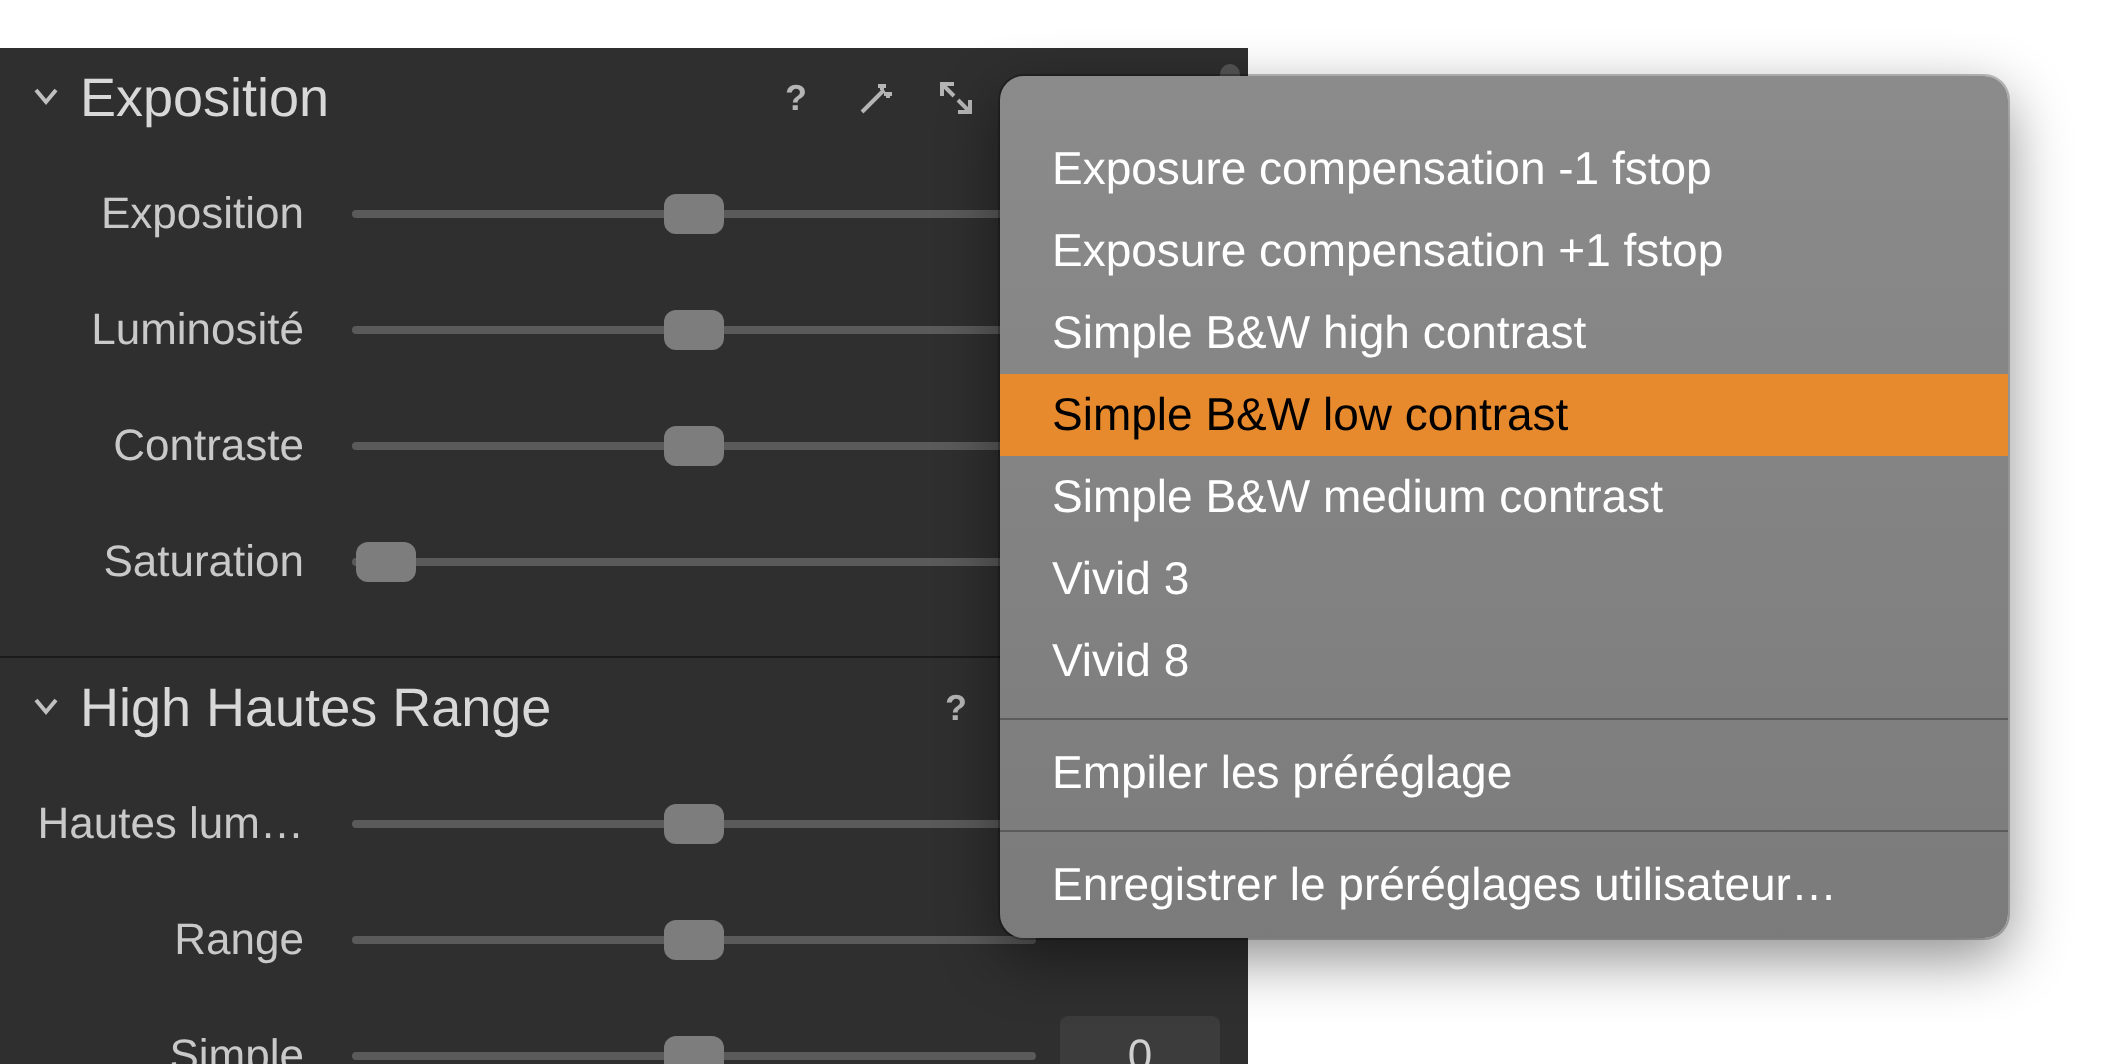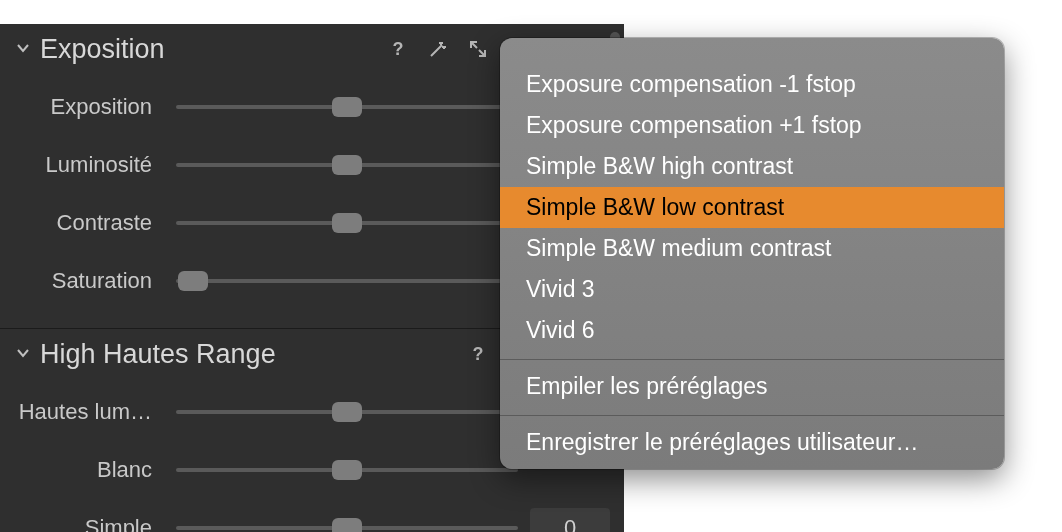--- a/index.html
+++ b/index.html
@@ -306,7 +306,7 @@
     <div class="popup-item selected">Simple B&amp;W low contrast</div>
     <div class="popup-item">Simple B&amp;W medium contrast</div>
     <div class="popup-item">Vivid 3</div>
-    <div class="popup-item">Vivid 6</div>
+    <div class="popup-item">Vivid 8</div>
   </div>
   <div class="popup-divider"></div>
   <div class="popup-section">

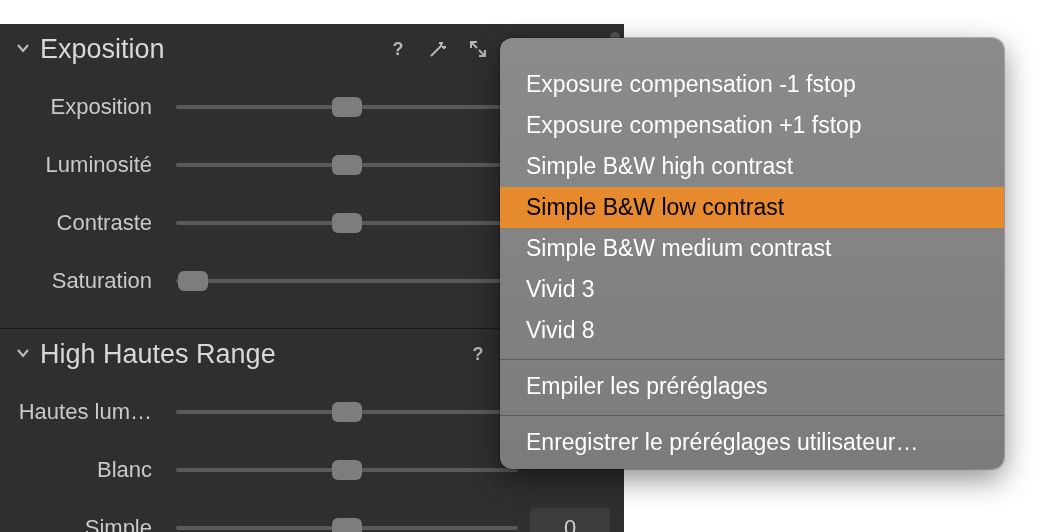--- a/index.html
+++ b/index.html
@@ -310,7 +310,7 @@
   </div>
   <div class="popup-divider"></div>
   <div class="popup-section">
-    <div class="popup-item">Empiler les préréglages</div>
+    <div class="popup-item">Empiler les préréglage</div>
   </div>
   <div class="popup-divider"></div>
   <div class="popup-section">

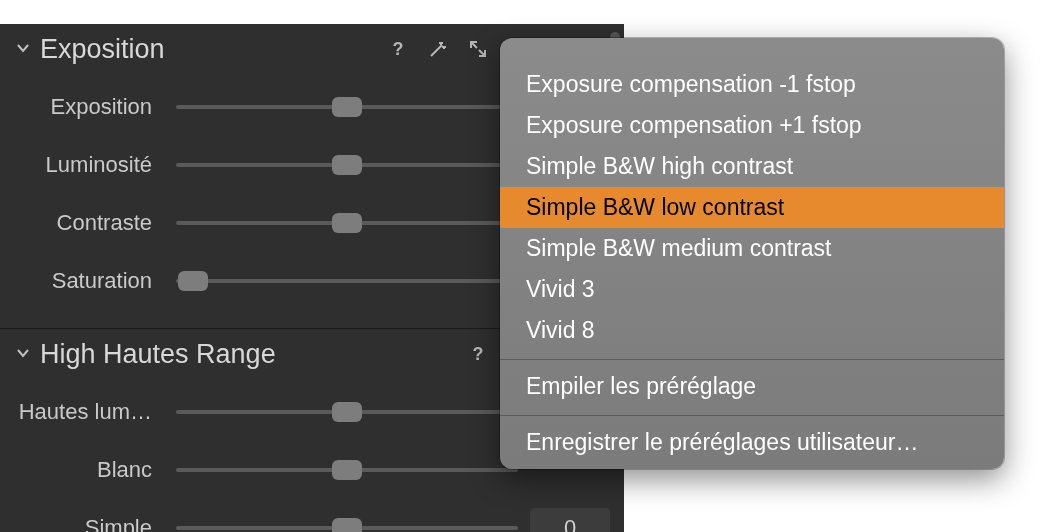--- a/index.html
+++ b/index.html
@@ -276,7 +276,7 @@
         <div class="value-box hidden"></div>
       </div>
       <div class="slider-row">
-        <div class="slider-label">Blanc</div>
+        <div class="slider-label">Range</div>
         <div class="slider-track">
           <div class="track-line"></div>
           <div class="slider-thumb" style="left:50%"></div>

